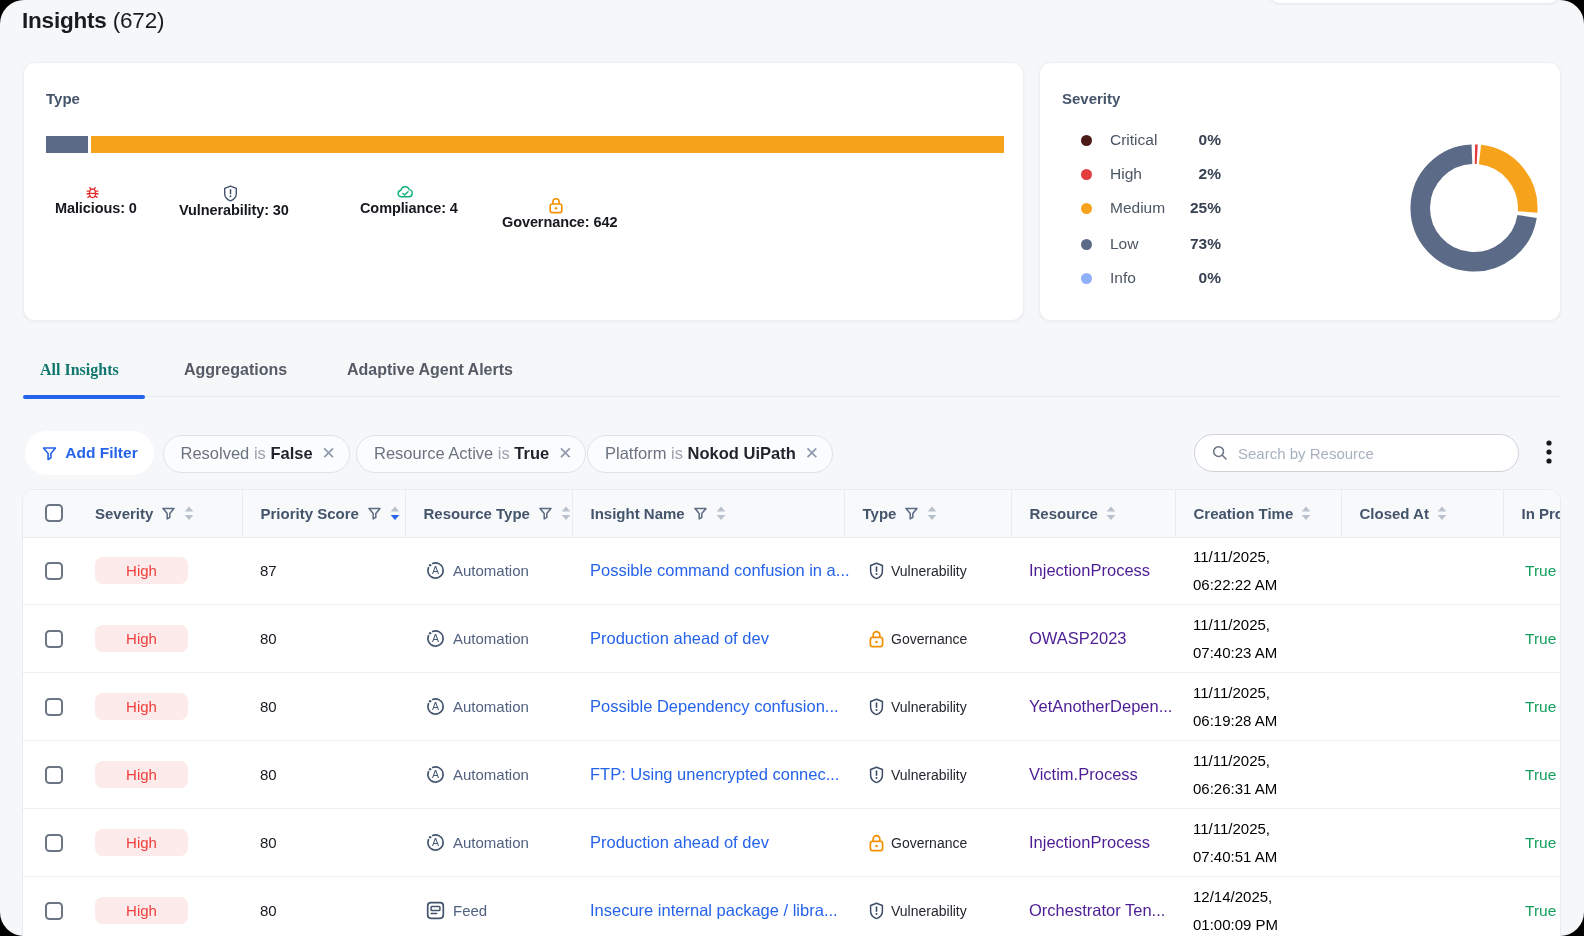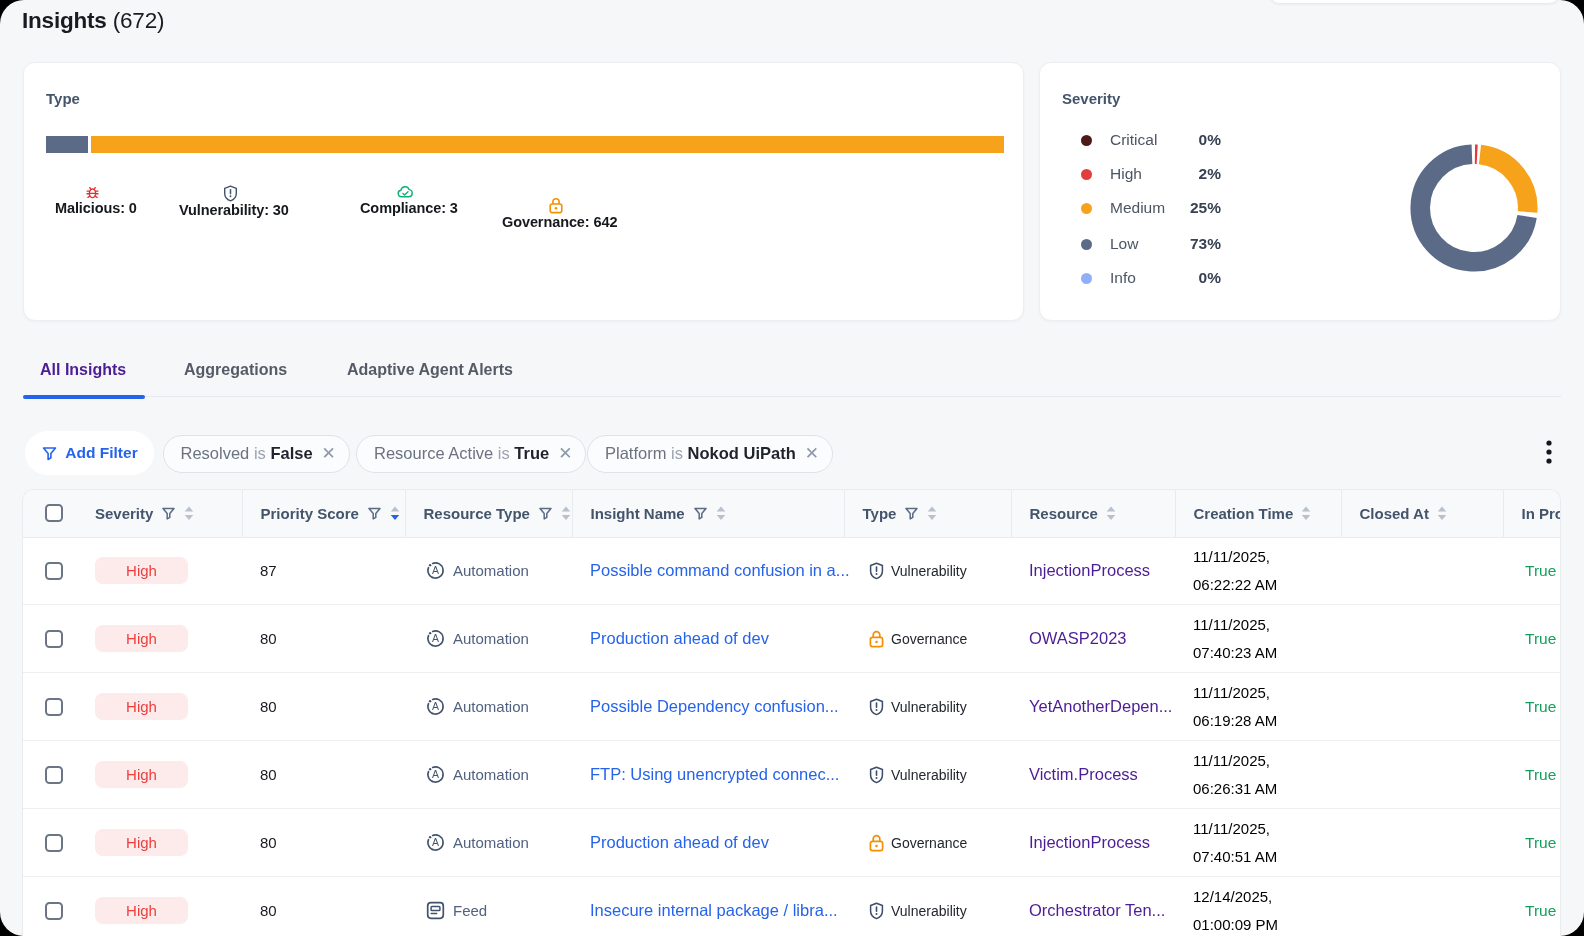--- a/index.html
+++ b/index.html
@@ -122,7 +122,7 @@
             <path d="M4.4 11.8a3.3 3.3 0 0 1-.5-6.55 4.3 4.3 0 0 1 8.3-.6 3.6 3.6 0 0 1-.4 7.15z" stroke="#12b076" stroke-width="1.4" fill="none" stroke-linejoin="round" stroke-linecap="round"></path>
             <path d="M5.9 8.4l1.7 1.7 3.4-3.4" stroke="#12b076" stroke-width="1.4" fill="none" stroke-linecap="round" stroke-linejoin="round"></path>
           </svg>
-          <b>Compliance: 3</b>
+          <b>Compliance: 4</b>
         </div>
       <div class="titem" style="left:471px;margin-top:12px;">
           <svg width="14" height="17" viewBox="0 0 14 17" style="">

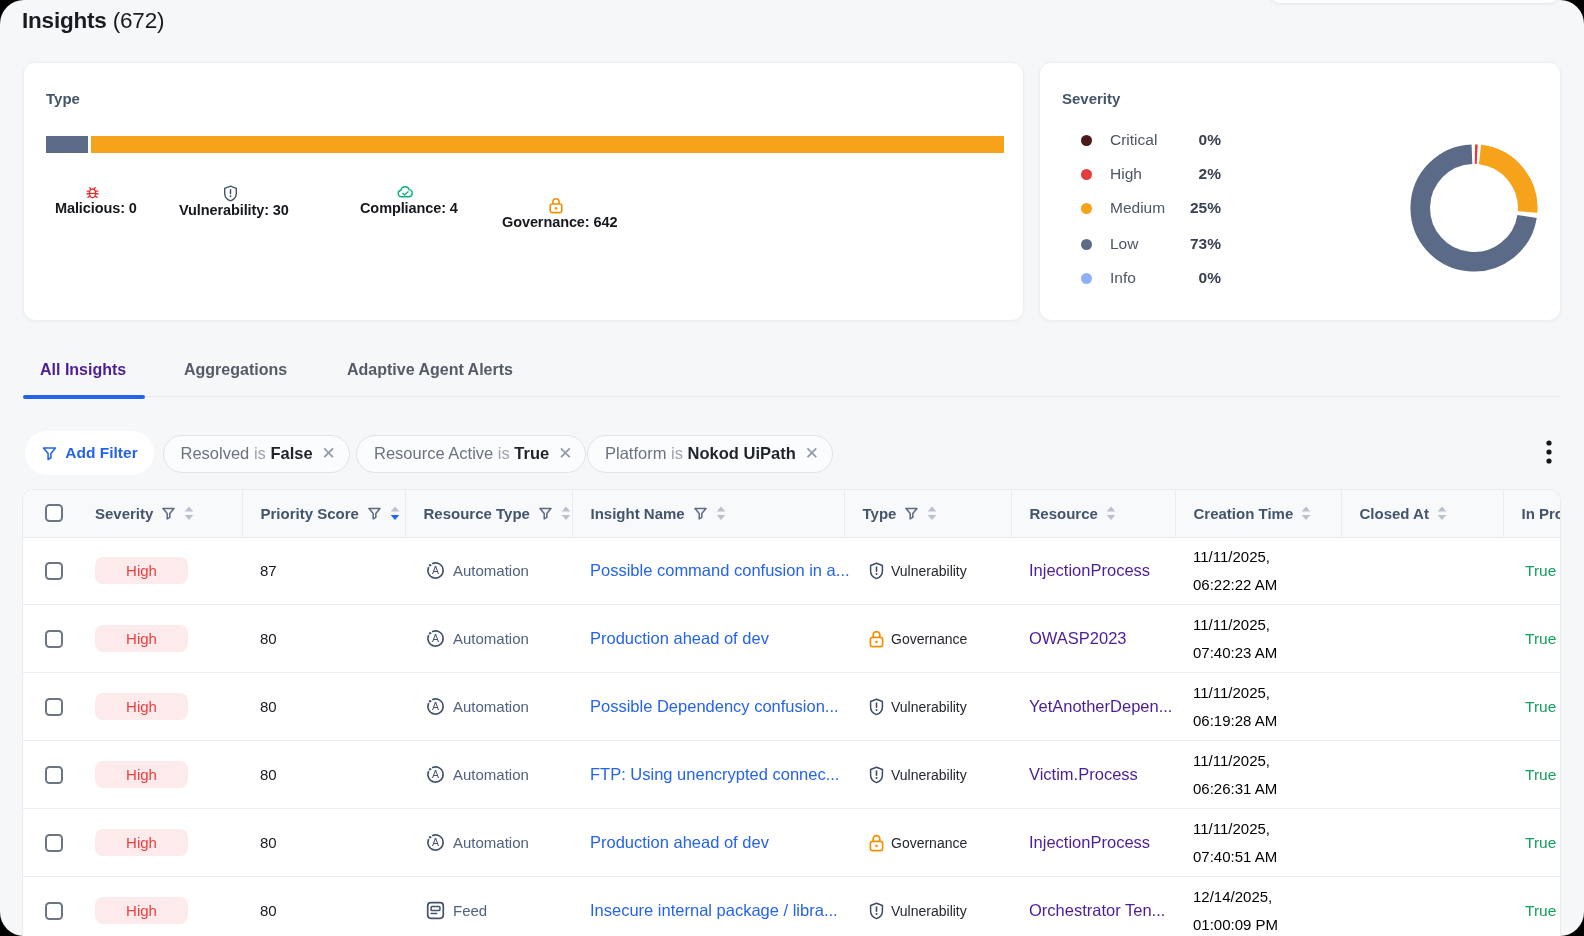--- a/index.html
+++ b/index.html
@@ -42,7 +42,7 @@
 
 #tabs { position:absolute; left:23px; top:352px; width:1538px; height:45px; border-bottom:1px solid #e7e9ee; }
 .tab { position:absolute; top:9px; font-size:16px; font-weight:700; color:#555b66; }
-.tab.active { color:#4c1d95; }
+.tab.active { color:#0f766e;font-family:Liberation Serif, serif; }
 #tab-underline { position:absolute; left:0; top:42.5px; width:122px; height:4px; background:#2563eb; border-radius:2px; }
 
 #filterrow { position:absolute; left:0; top:431px; width:1584px; height:44px; }

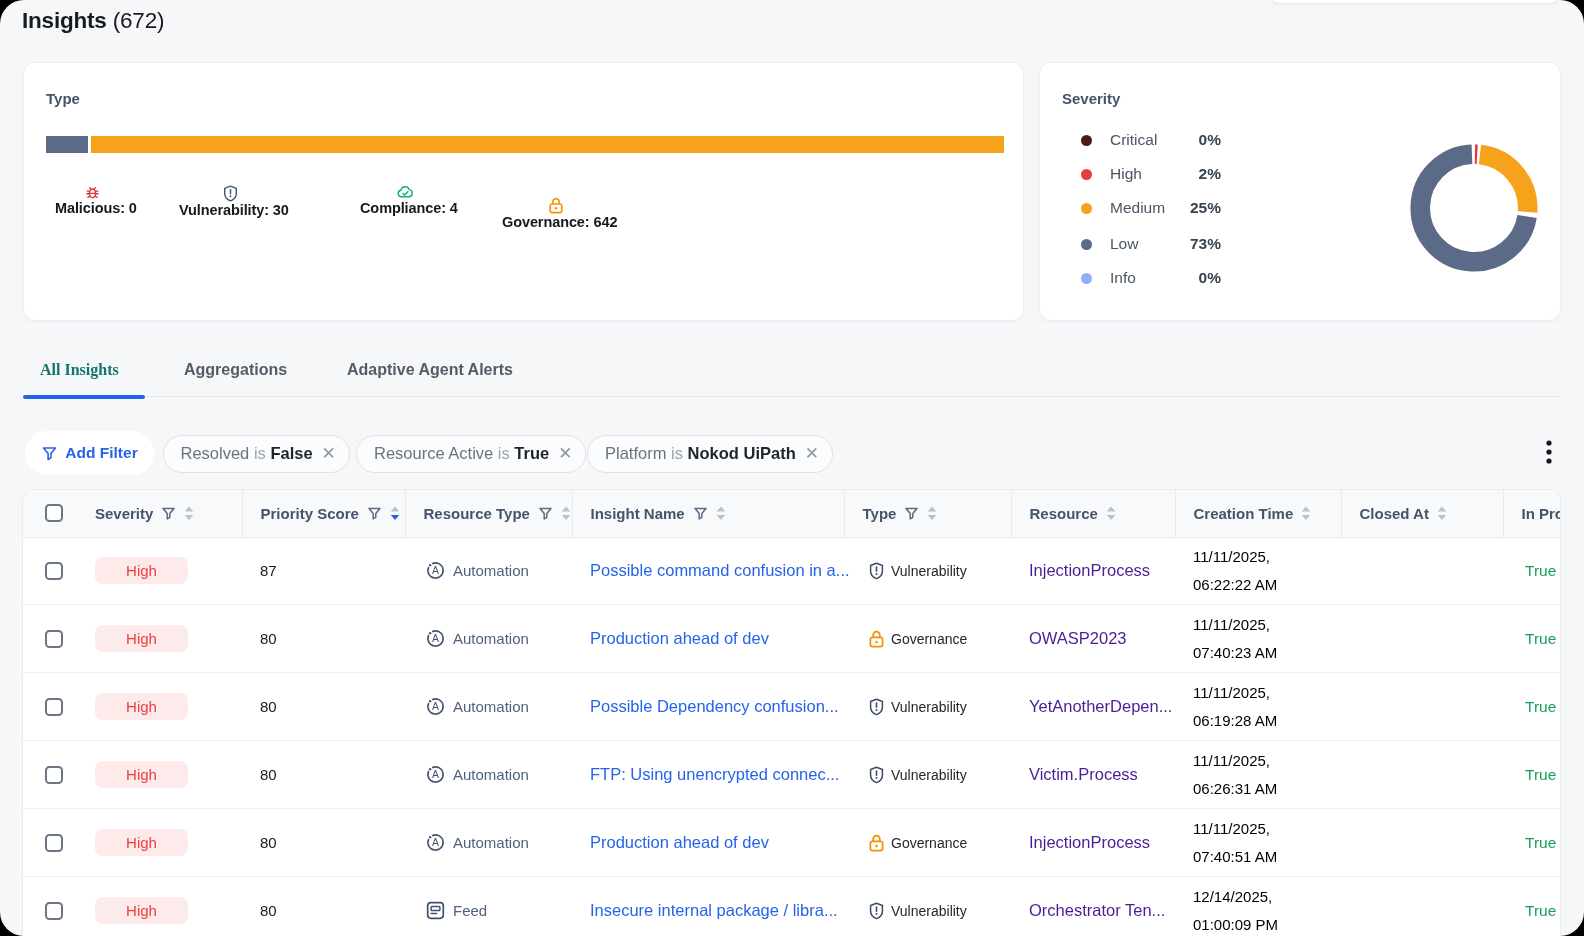--- a/index.html
+++ b/index.html
@@ -195,6 +195,13 @@
         <span class="t">Platform <i class="is">is</i> <b>Nokod UiPath</b></span>
         <span class="x">✕</span>
       </div>
+    <div id="search">
+        <svg width="18" height="18" viewBox="0 0 18 18" style="margin-left:16px;">
+          <circle cx="7.6" cy="7.6" r="4.9" stroke="#6b7280" stroke-width="1.5" fill="none"></circle>
+          <path d="M11.3 11.3 15 15" stroke="#6b7280" stroke-width="1.5" stroke-linecap="round"></path>
+        </svg>
+        <span class="ph">Search by Resource</span>
+      </div>
     <div id="kebab"><svg width="12" height="28" viewBox="0 0 12 28" style="">
           <circle cx="6" cy="4" r="2.6" fill="#14171c"></circle>
           <circle cx="6" cy="13" r="2.6" fill="#14171c"></circle>

